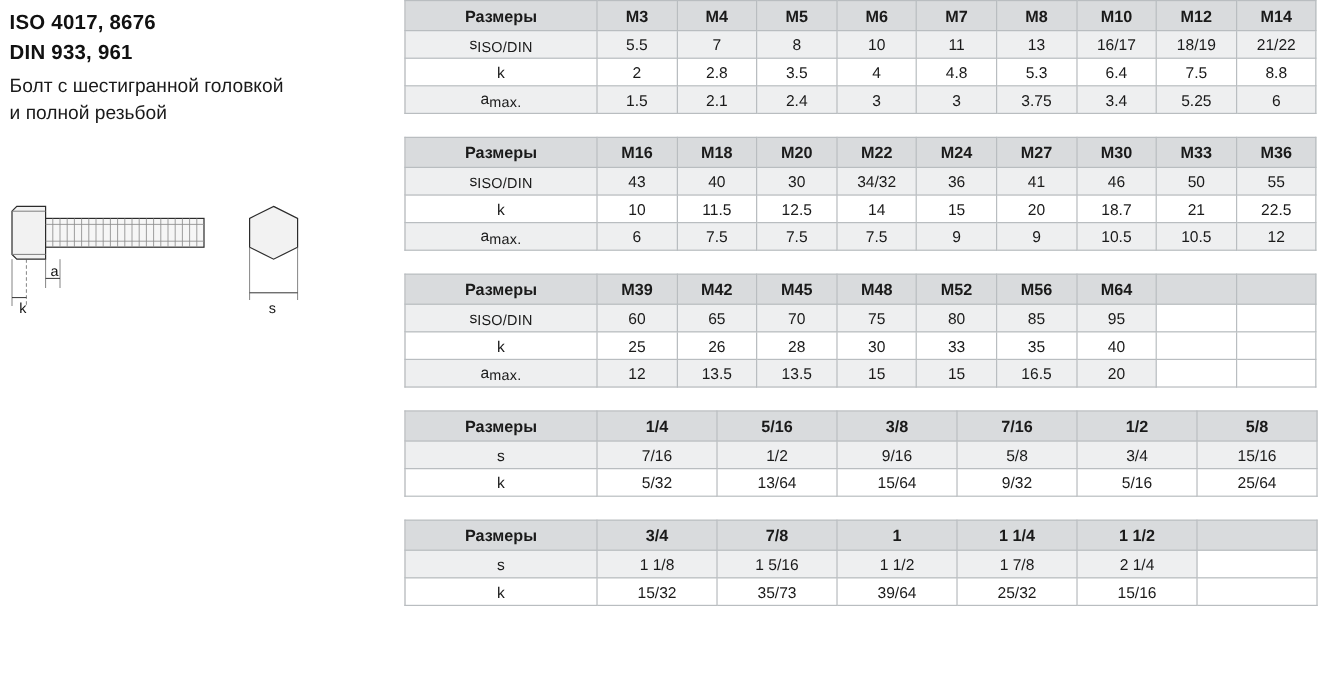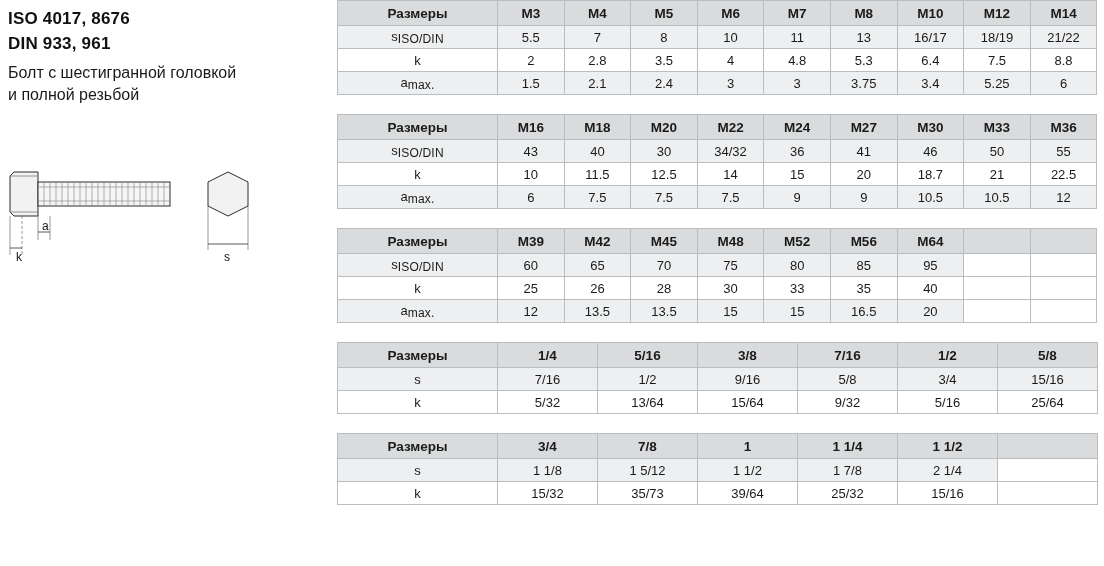--- a/index.html
+++ b/index.html
@@ -436,7 +436,7 @@
       <tr class="alt">
         <td class="label">s</td>
         <td>1 1/8</td>
-        <td>1 5/12</td>
+        <td>1 5/16</td>
         <td>1 1/2</td>
         <td>1 7/8</td>
         <td>2 1/4</td>

